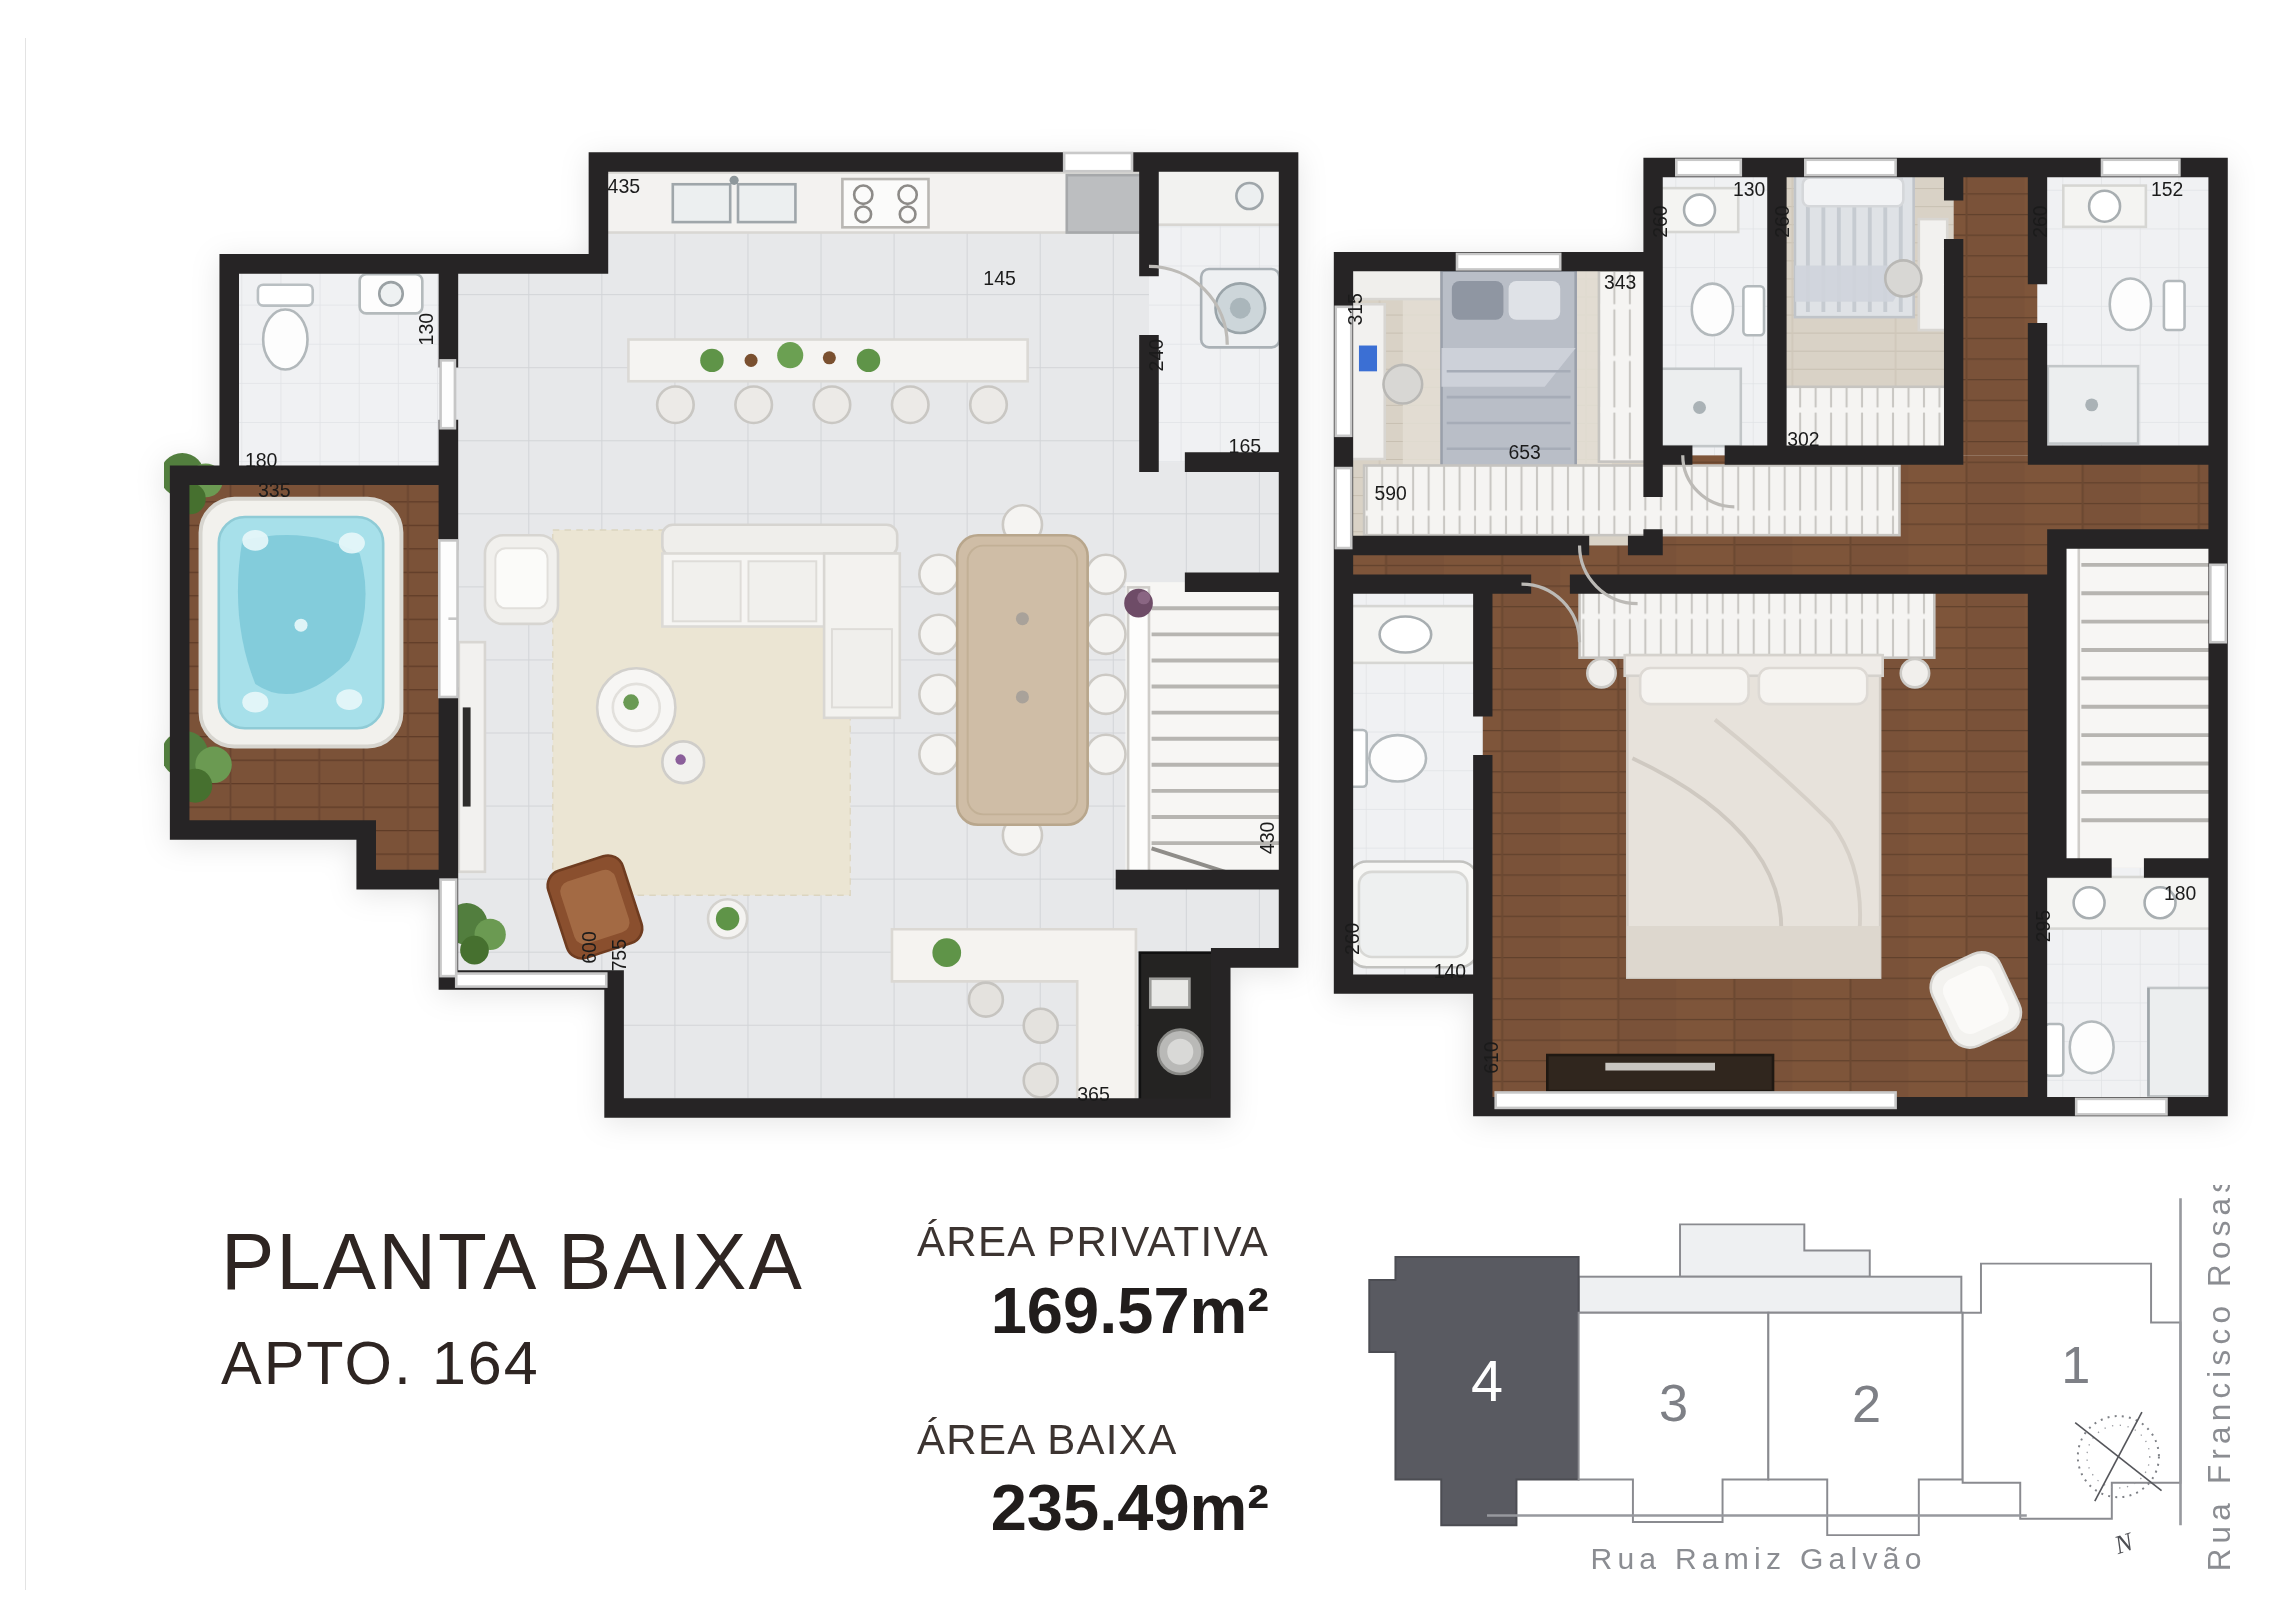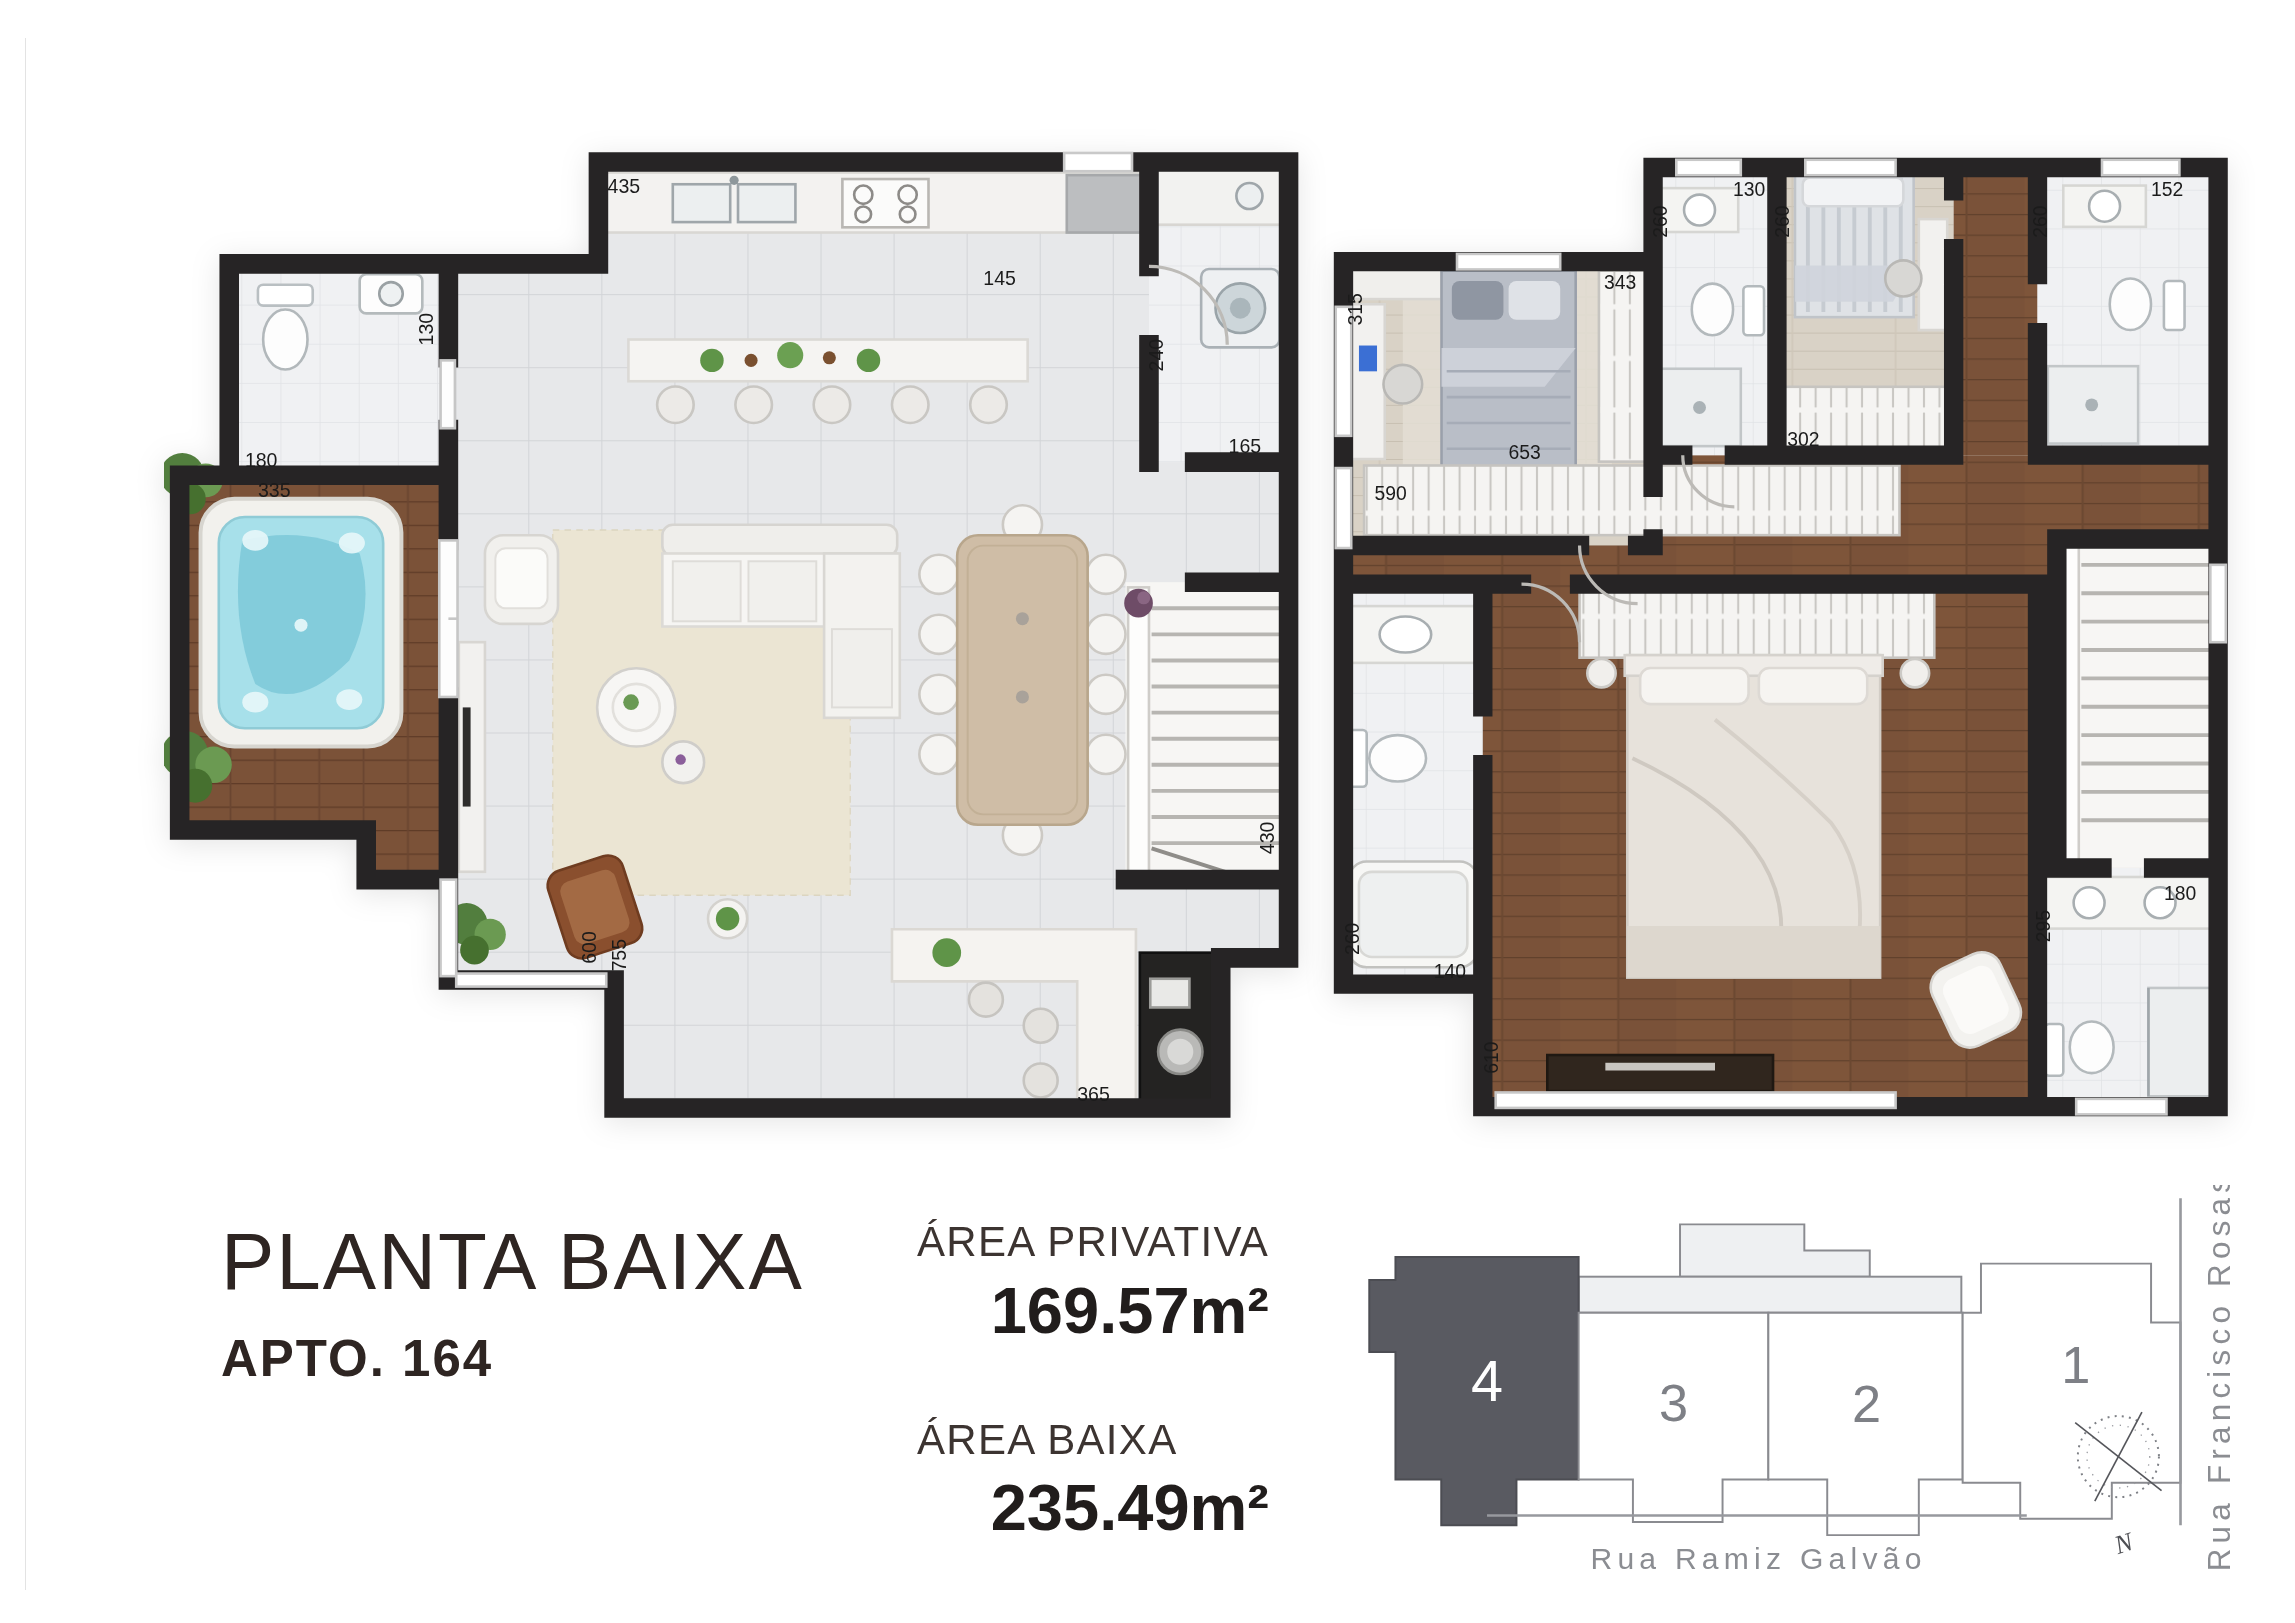--- a/index.html
+++ b/index.html
@@ -15,7 +15,7 @@
   #title-block{left:221px;top:1188px;color:#2e2522;margin-top:34px;}
   #title-line1{font-size:80px;font-weight:200;letter-spacing:2px;line-height:1.0;}
   #title-line2{font-size:76px;font-weight:700;letter-spacing:1.3px;line-height:1.0;margin-top:29px;color:#352a24;}
-  #title-line3{font-size:51px;font-weight:700;letter-spacing:2px;line-height:1.0;margin-top:31px;}
+  #title-line3{font-size:61px;font-weight:400;letter-spacing:2px;line-height:1.0;margin-top:31px;}
   #areas-block{left:917px;top:1218px;color:#2a2522;}
   .area-label{font-size:42px;font-weight:200;letter-spacing:1.3px;color:#3c3431;}
   .area-value{font-size:65px;font-weight:700;margin-top:6.5px;color:#211d1c;text-align:right;}

